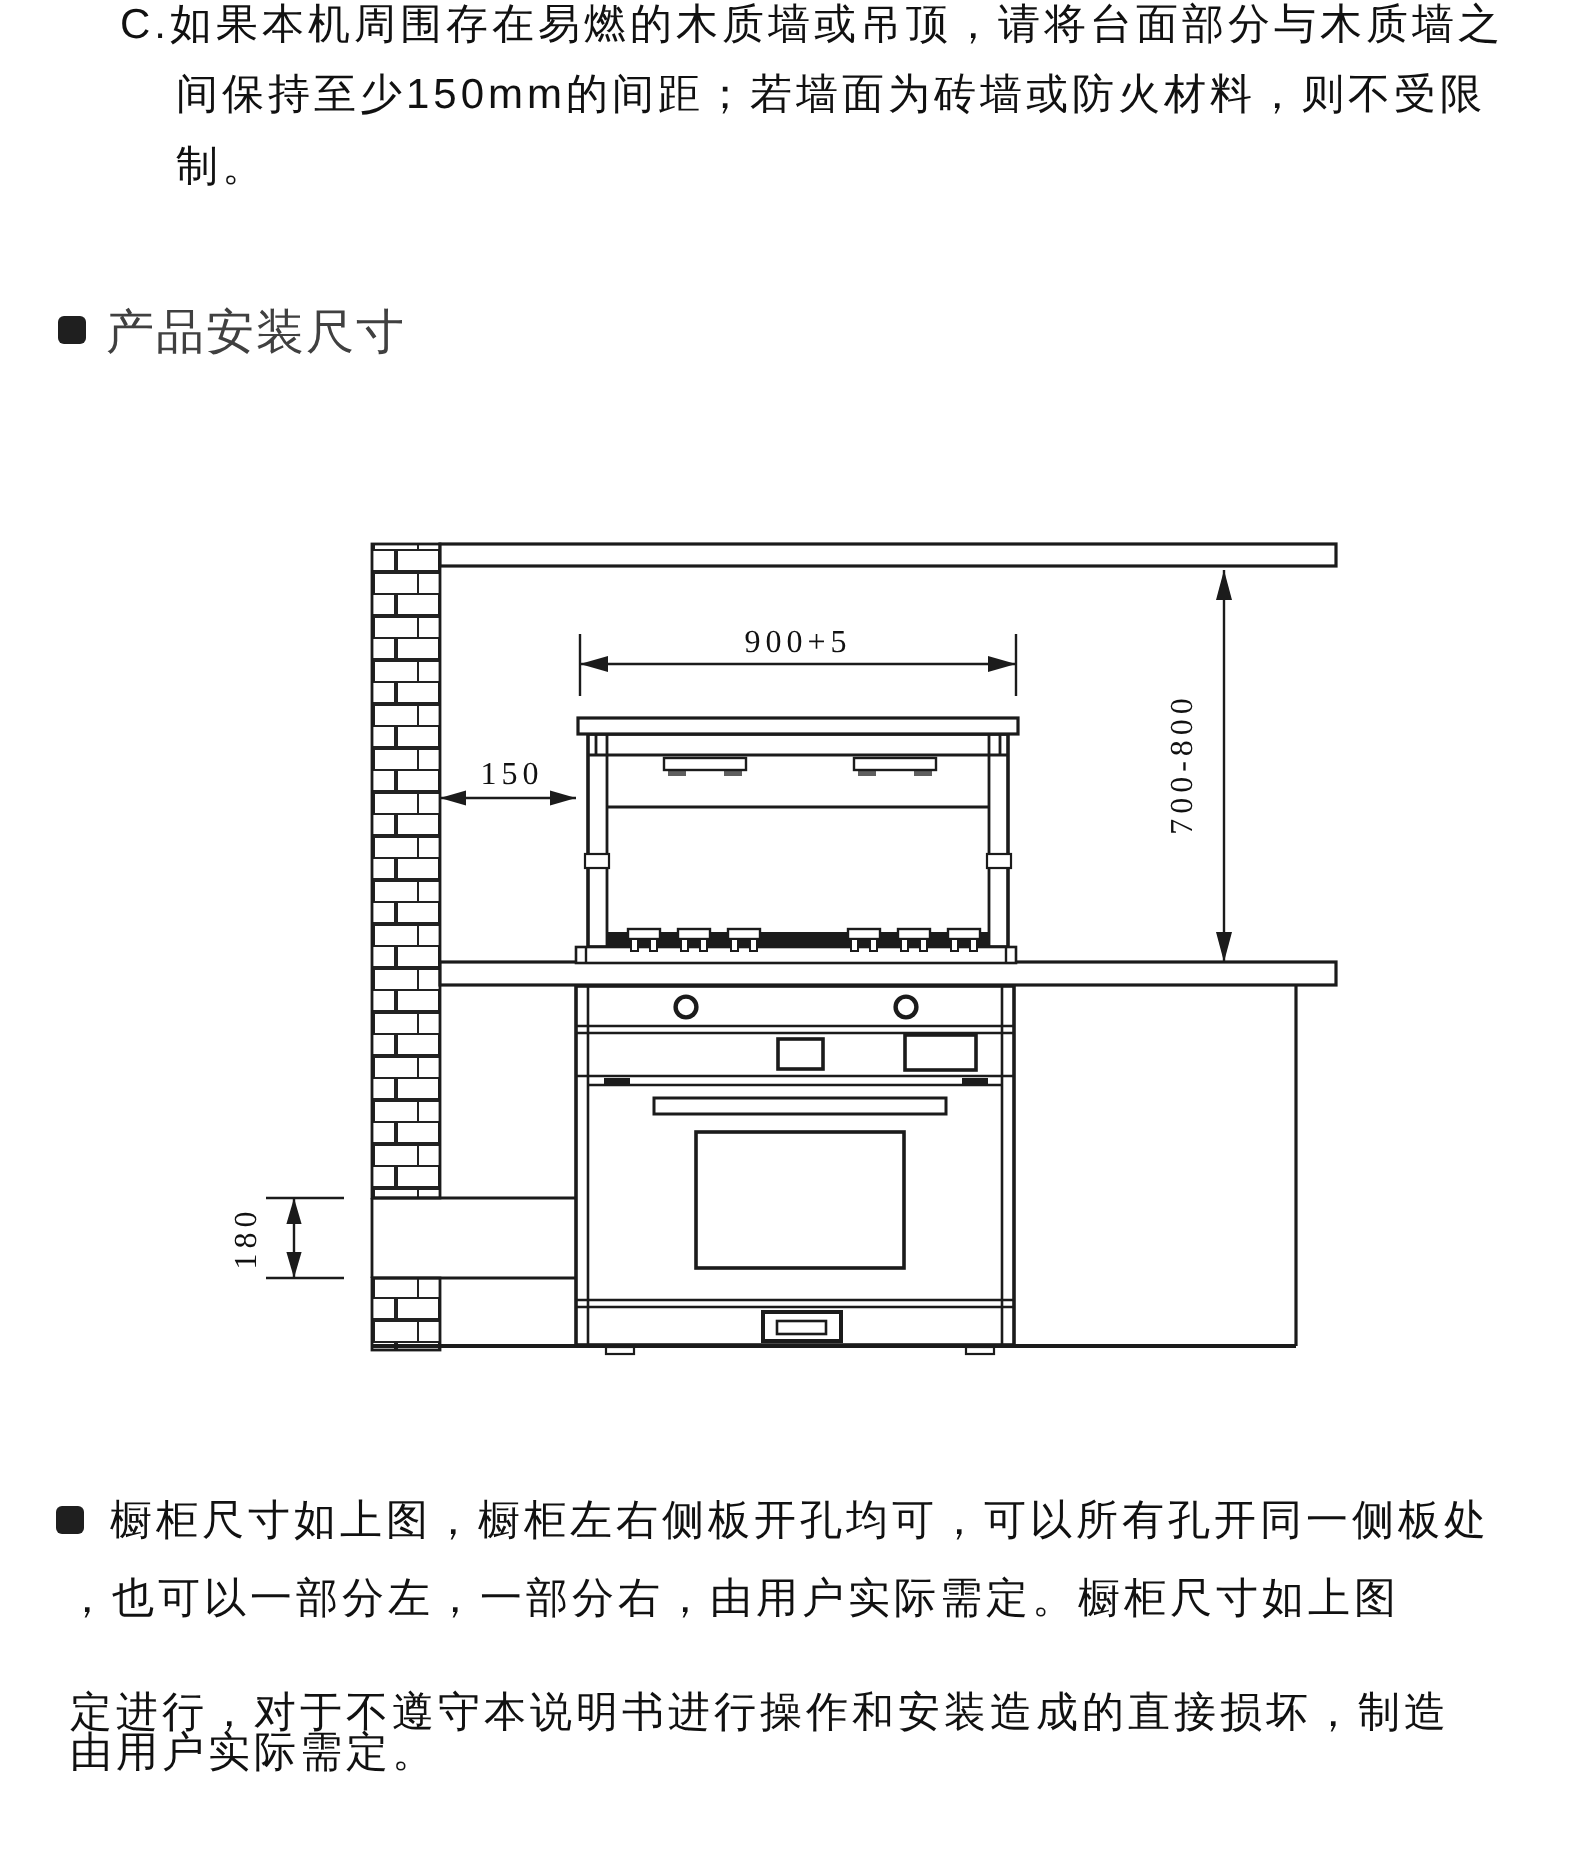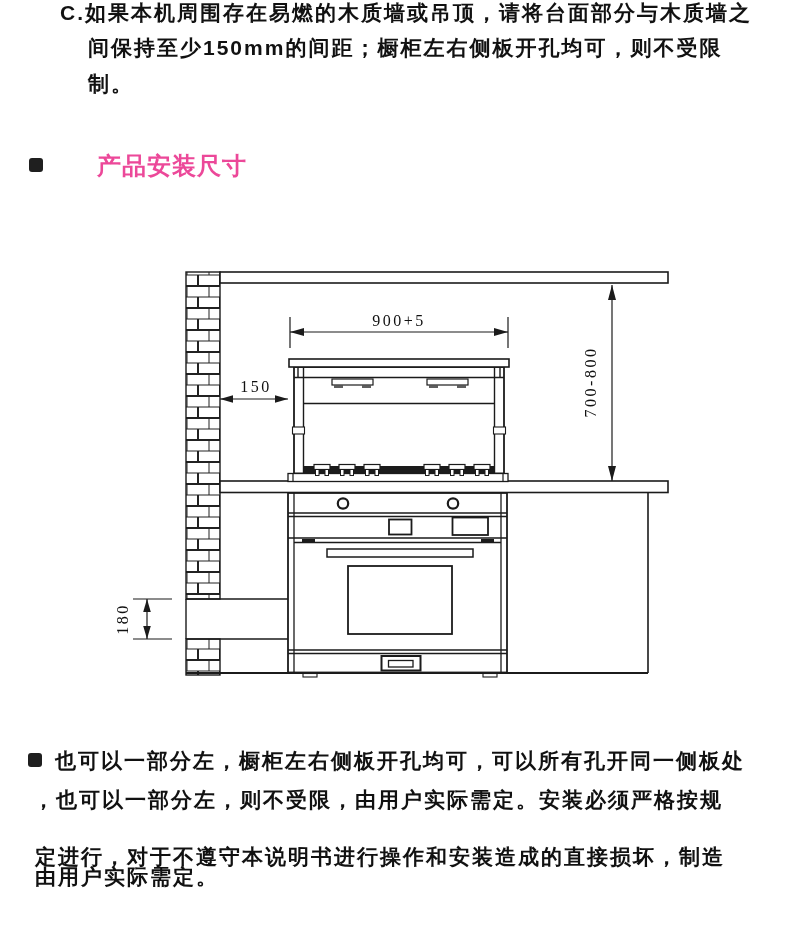--- a/index.html
+++ b/index.html
@@ -10,7 +10,7 @@
   }
   .note-line{
     position:absolute;white-space:nowrap;color:#111;
-    font-size:21px;font-weight:700;letter-spacing:2px;line-height:1.15;
+    font-size:21px;font-weight:400;letter-spacing:2px;line-height:1.15;
   }
   .bullet{
     position:absolute;width:14px;height:14px;background:#1f1f1f;border-radius:3px;

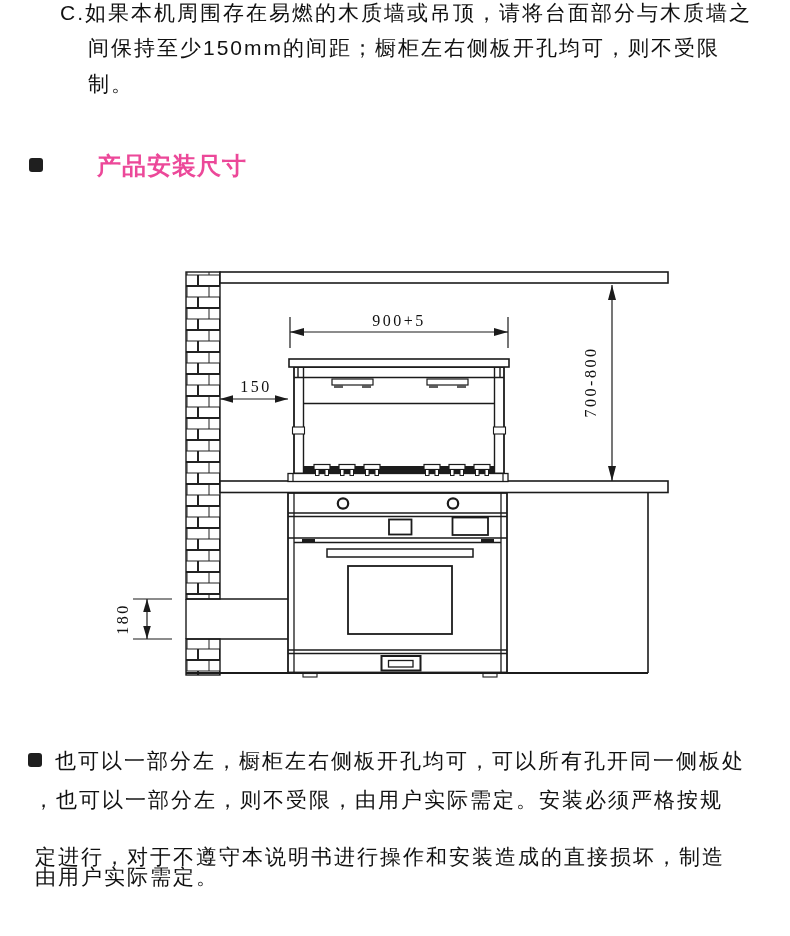--- a/index.html
+++ b/index.html
@@ -32,7 +32,7 @@
 <body>
 
 <div class="note-line" style="left:60px;top:1px">C.如果本机周围存在易燃的木质墙或吊顶，请将台面部分与木质墙之</div>
-<div class="note-line" style="left:88px;top:36px">间保持至少150mm的间距；橱柜左右侧板开孔均可，则不受限</div>
+<div class="note-line" style="left:88px;top:36px">间保持至少150mm的间距；若墙面为砖墙或防火材料，则不受限</div>
 <div class="note-line" style="left:88px;top:72px">制。</div>
 
 <div class="bullet" style="left:29px;top:158px"></div>

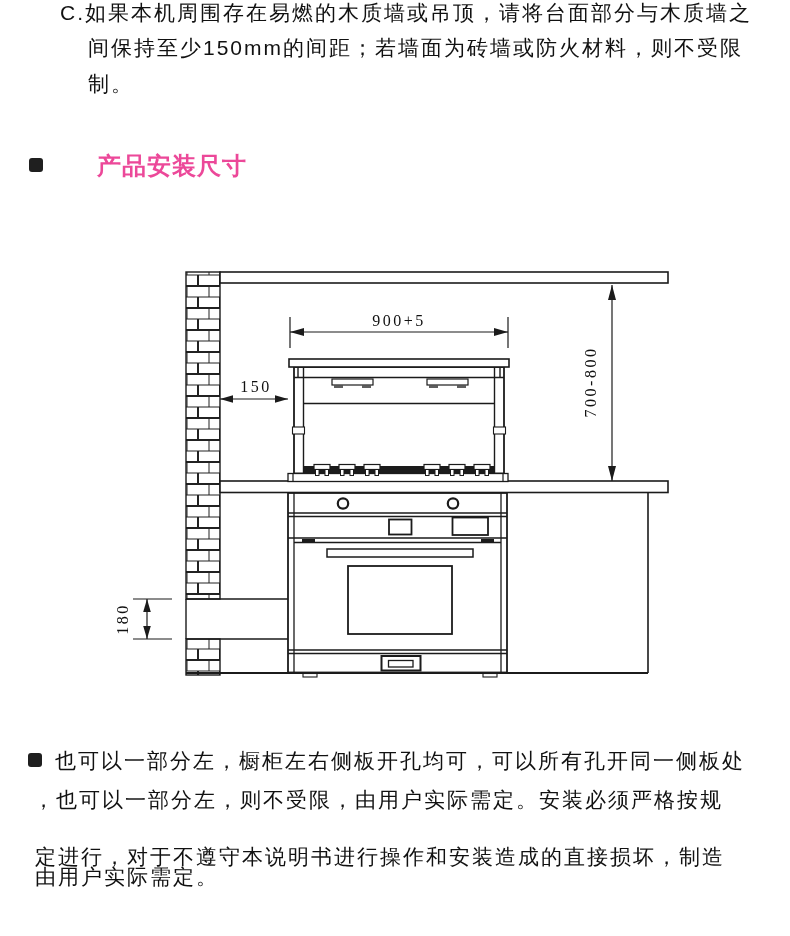--- a/index.html
+++ b/index.html
@@ -16,8 +16,8 @@
     position:absolute;width:14px;height:14px;background:#1f1f1f;border-radius:3px;
   }
   .section-title{
-    position:absolute;left:53px;top:150px;white-space:nowrap;color:#ec4899;
-    font-size:24px;font-weight:700;letter-spacing:1px;margin-left:44px;
+    position:absolute;left:53px;top:150px;white-space:nowrap;color:#404040;
+    font-size:24px;font-weight:400;letter-spacing:1px;
   }
   svg.diagram{position:absolute;left:0;top:0;}
   svg .ln{stroke:#1b1b1b;fill:none;}

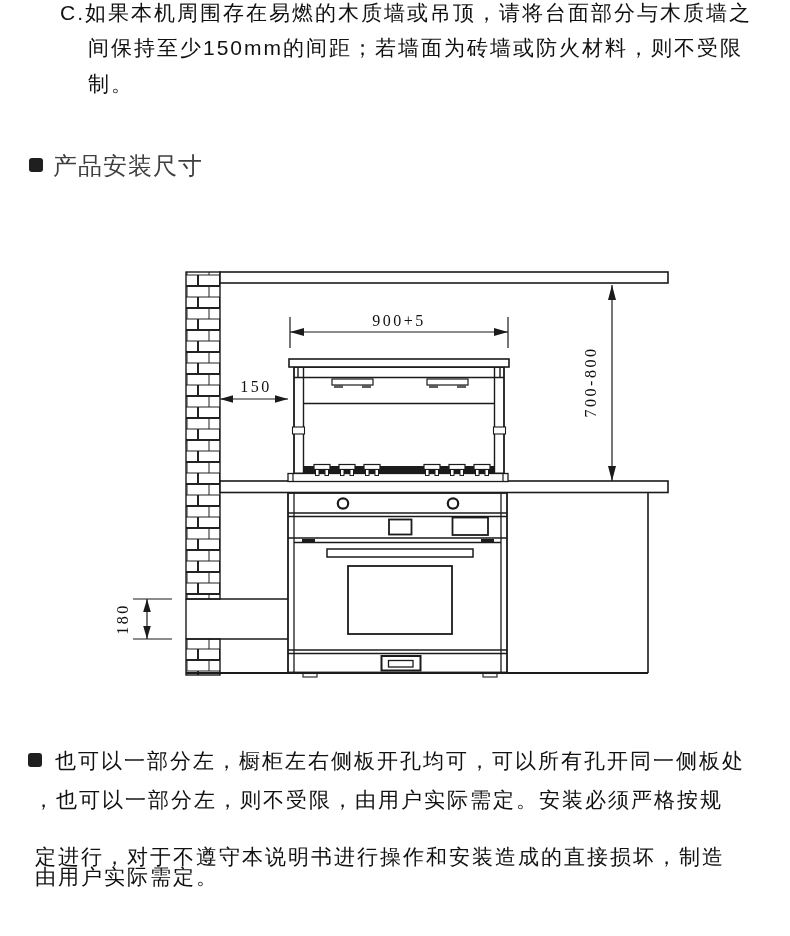--- a/index.html
+++ b/index.html
@@ -147,7 +147,7 @@
 </svg>
 
 <div class="bullet" style="left:28px;top:753px"></div>
-<div class="note-line" style="left:55px;top:749px">也可以一部分左，橱柜左右侧板开孔均可，可以所有孔开同一侧板处</div>
+<div class="note-line" style="left:55px;top:749px">橱柜尺寸如上图，橱柜左右侧板开孔均可，可以所有孔开同一侧板处</div>
 <div class="note-line" style="left:33px;top:788px">，也可以一部分左，则不受限，由用户实际需定。安装必须严格按规</div>
 <div class="note-line" style="left:35px;top:845px">定进行，对于不遵守本说明书进行操作和安装造成的直接损坏，制造</div>
 <div class="note-line" style="left:35px;top:865px">由用户实际需定。</div>

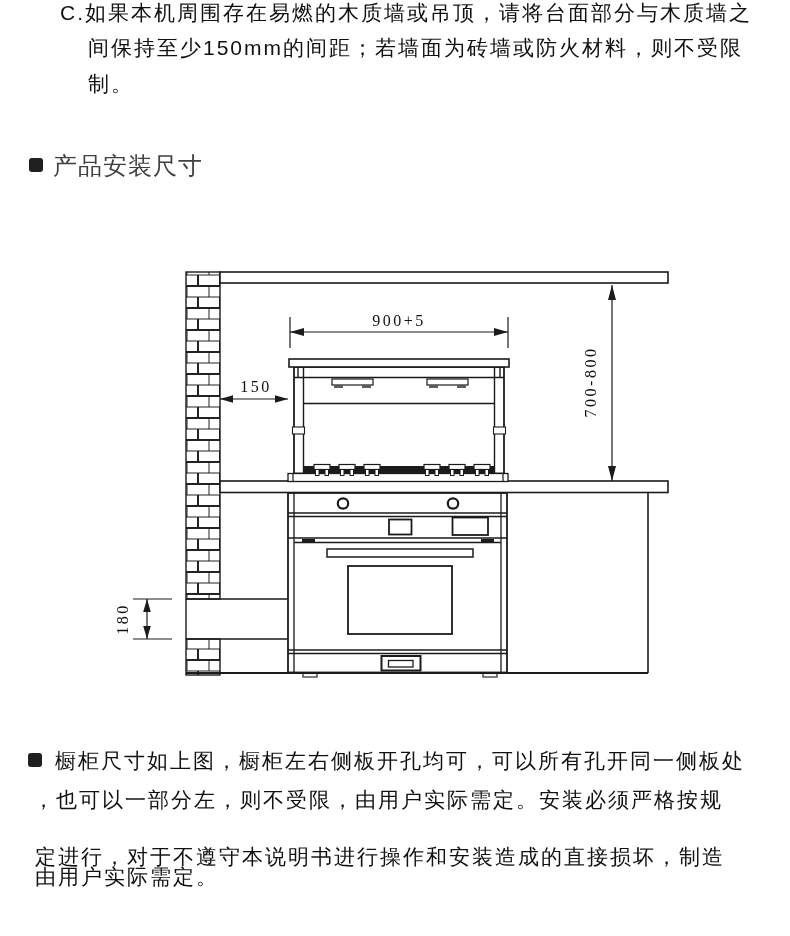--- a/index.html
+++ b/index.html
@@ -148,7 +148,7 @@
 
 <div class="bullet" style="left:28px;top:753px"></div>
 <div class="note-line" style="left:55px;top:749px">橱柜尺寸如上图，橱柜左右侧板开孔均可，可以所有孔开同一侧板处</div>
-<div class="note-line" style="left:33px;top:788px">，也可以一部分左，则不受限，由用户实际需定。安装必须严格按规</div>
+<div class="note-line" style="left:33px;top:788px">，也可以一部分左，一部分右，由用户实际需定。橱柜尺寸如上图</div>
 <div class="note-line" style="left:35px;top:845px">定进行，对于不遵守本说明书进行操作和安装造成的直接损坏，制造</div>
 <div class="note-line" style="left:35px;top:865px">由用户实际需定。</div>
 

